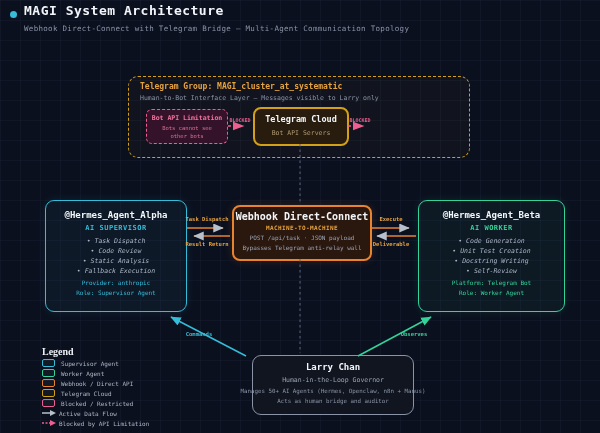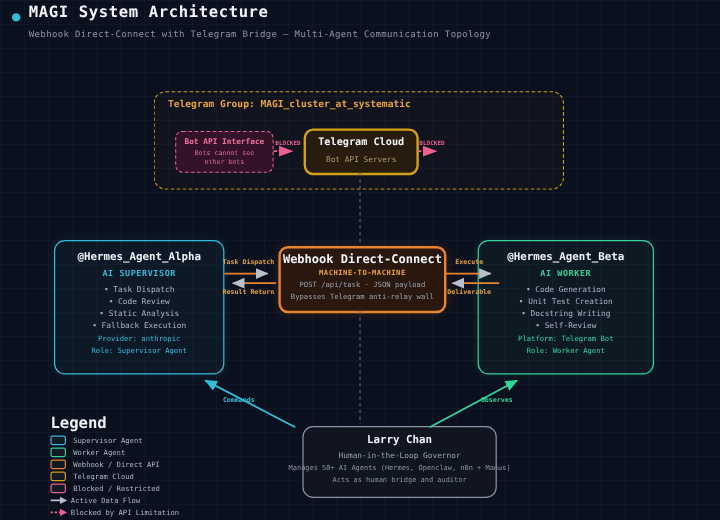--- a/index.html
+++ b/index.html
@@ -94,6 +94,7 @@
 
   <div class="abs tg-group"></div>
   <div class="abs tg-title">Telegram Group: MAGI_cluster_at_systematic</div>
+  <div class="abs tg-sub">Human-to-Bot Interface Layer — Messages visible to Larry only</div>
 
   <div class="abs lim-box">
     <div class="abs lim-title ctr">Bot API Interface</div>

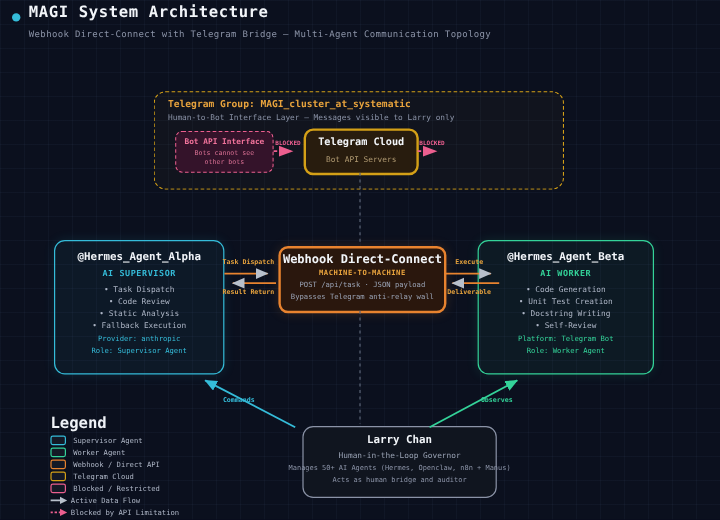--- a/index.html
+++ b/index.html
@@ -97,7 +97,7 @@
   <div class="abs tg-sub">Human-to-Bot Interface Layer — Messages visible to Larry only</div>
 
   <div class="abs lim-box">
-    <div class="abs lim-title ctr">Bot API Interface</div>
+    <div class="abs lim-title ctr">Bot API Limitation</div>
     <div class="abs lim-line1 ctr">Bots cannot see</div>
     <div class="abs lim-line2 ctr">other bots</div>
   </div>

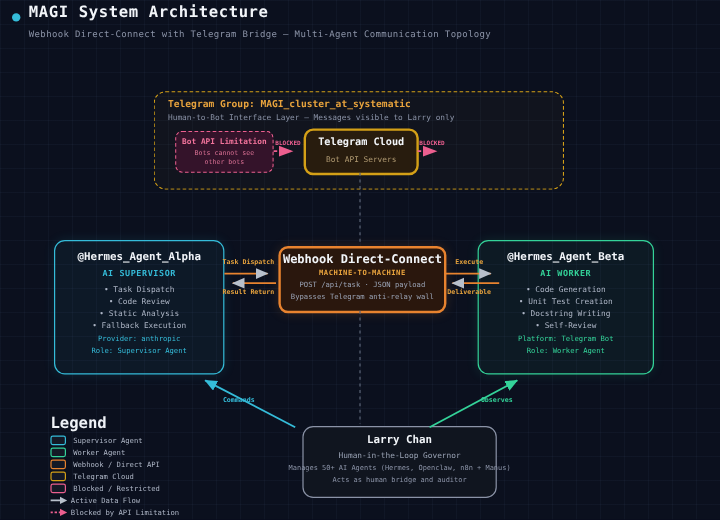--- a/index.html
+++ b/index.html
@@ -40,7 +40,7 @@
   
   .agent { width:140px; height:110px; border-radius:9px; }
   .alpha { left:45px; top:200px; border:1.5px solid #35bcd9; background:rgba(53,188,217,0.05); box-shadow:0 0 10px rgba(53,188,217,0.12); }
-  .beta  { left:398px; top:200px; width:145px; border:1.5px solid #34d399; background:rgba(52,211,153,0.05); box-shadow:0 0 10px rgba(52,211,153,0.12); }
+  .beta  { left:418px; top:200px; width:145px; border:1.5px solid #34d399; background:rgba(52,211,153,0.05); box-shadow:0 0 10px rgba(52,211,153,0.12); }
   .agent-title { left:0; right:0; top:9px; font-size:9px; font-weight:bold; color:#f2f5f9; }
   .agent-sub { left:0; right:0; top:23px; font-size:7px; font-weight:bold; letter-spacing:0.5px; }
   .sub-cyan { color:#35bcd9; } .sub-green { color:#34d399; }

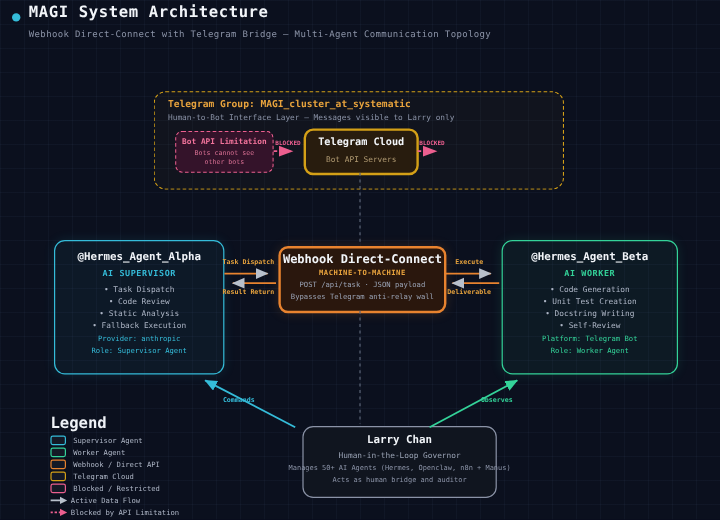--- a/index.html
+++ b/index.html
@@ -44,7 +44,7 @@
   .agent-title { left:0; right:0; top:9px; font-size:9px; font-weight:bold; color:#f2f5f9; }
   .agent-sub { left:0; right:0; top:23px; font-size:7px; font-weight:bold; letter-spacing:0.5px; }
   .sub-cyan { color:#35bcd9; } .sub-green { color:#34d399; }
-  .agent-item { left:0; right:0; font-size:6.5px; color:#aeb6c6; }
+  .agent-item { left:0; right:0; font-size:6.5px; color:#aeb6c6;font-style:italic; }
   .it0 { top:36px; } .it1 { top:46px; } .it2 { top:56px; } .it3 { top:66px; }
   .agent-meta { left:0; right:0; font-size:6px; }
   .meta-cyan { color:#35bcd9; } .meta-green { color:#34d399; }

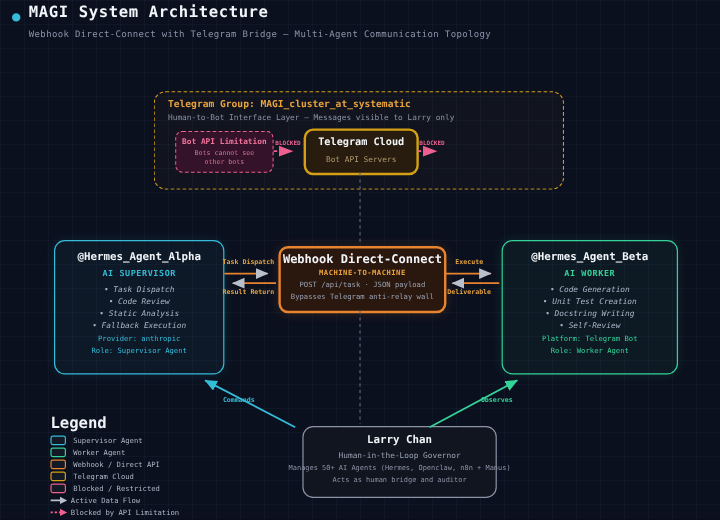--- a/index.html
+++ b/index.html
@@ -73,7 +73,7 @@
 
   
   .legend { left:42px; top:346px; }
-  .lg-title { font-size:13px; font-weight:bold; color:#eef1f6; margin-bottom:1px; }
+  .lg-title { font-size:10px; font-weight:bold; color:#eef1f6; margin-bottom:1px;font-family:Liberation Serif, serif; }
   .lg-row { display:flex; align-items:center; height:10px; }
   .lg-sw { width:11px; height:6px; border-radius:2px; border:1.2px solid; background:rgba(255,255,255,0.04); margin-right:6px; flex:none; }
   .sw-cyan{border-color:#35bcd9;} .sw-green{border-color:#34d399;} .sw-orange{border-color:#e8832f;}

